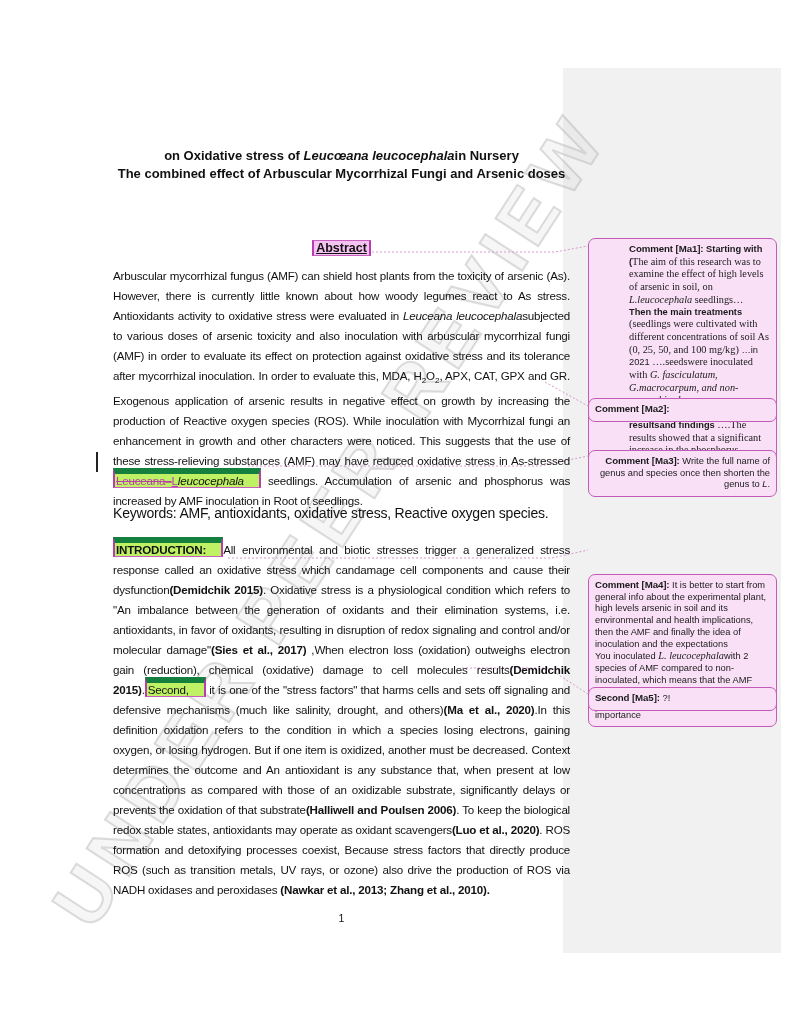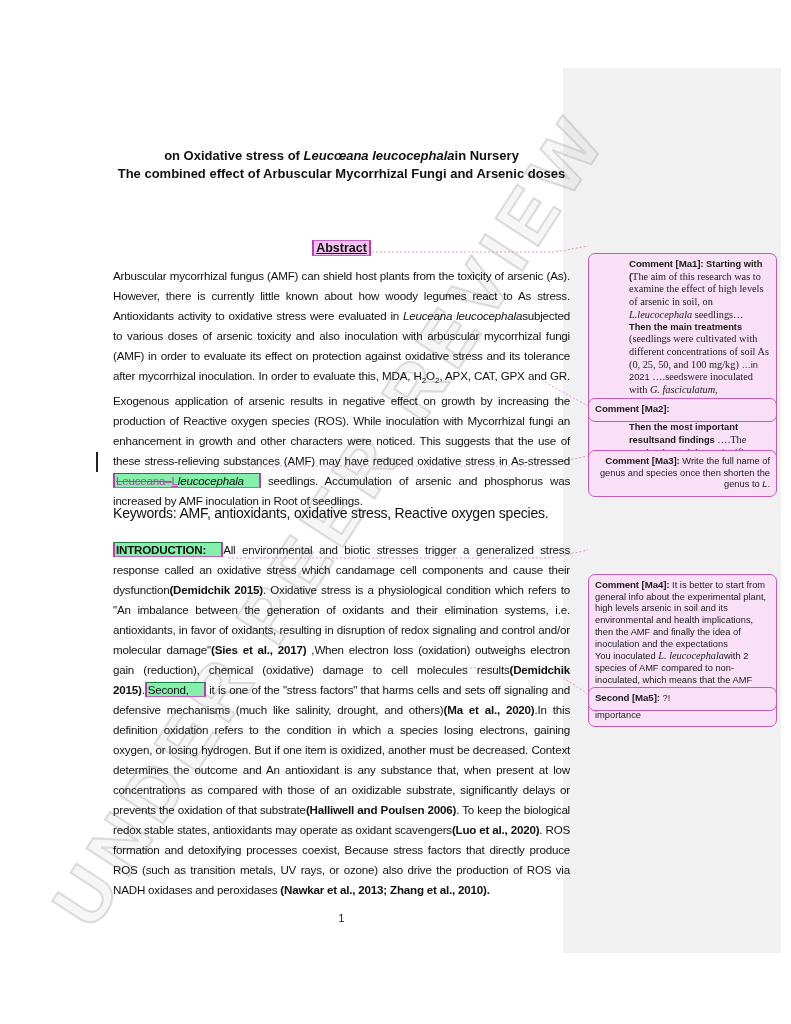--- a/index.html
+++ b/index.html
@@ -40,7 +40,7 @@
         border:1.4px solid #c45ab8;border-radius:7px;background:#f9e0f7;
         padding:4px 6px 5px 6px;font-size:9.3px;line-height:11.7px;color:#1a1a1a;}
   .comment .hdr{font-weight:bold;font-size:9.7px;letter-spacing:-0.1px;}
-  .cm1{top:253px;padding-left:40px;} .cm2{top:398px;} .cm3{top:450px;text-align:right;} .cm4{top:574px;} .cm5{top:687px;}
+  .cm1{top:238px;padding-left:40px;} .cm2{top:398px;} .cm3{top:450px;text-align:right;} .cm4{top:574px;} .cm5{top:687px;}
   #connectors{position:absolute;left:0;top:0;width:791px;height:1024px;pointer-events:none;}
   #connectors path{fill:none;stroke:#d79ad1;stroke-width:1;stroke-dasharray:2,2;}
 </style>

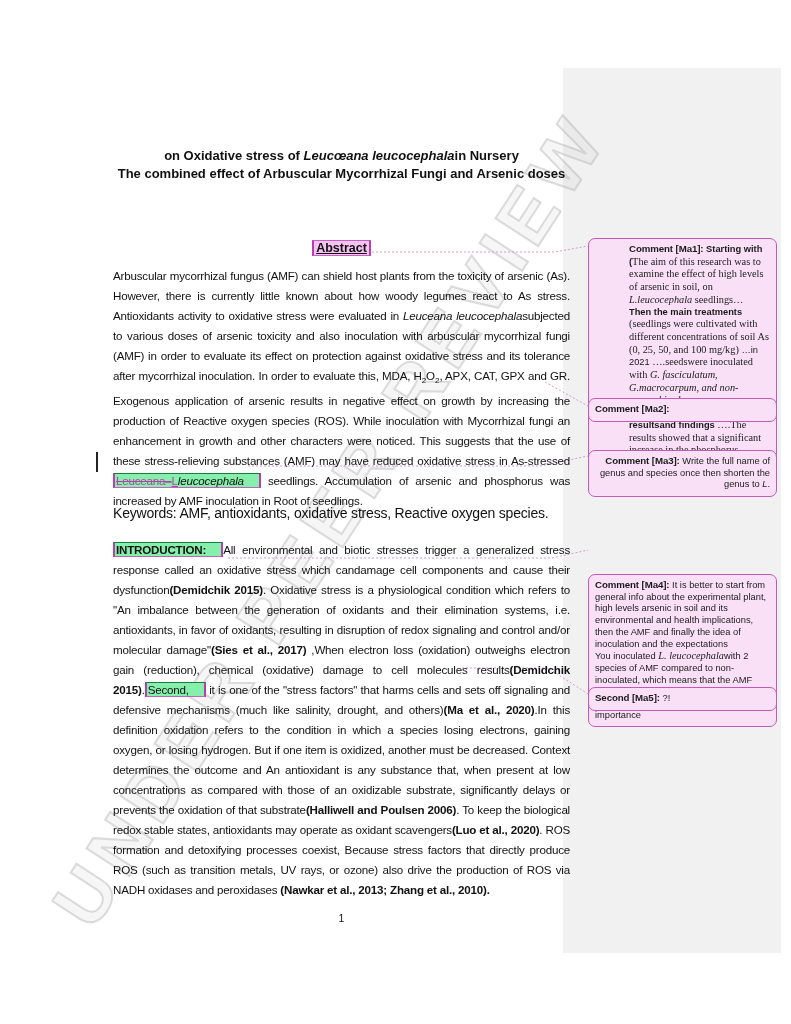--- a/index.html
+++ b/index.html
@@ -29,7 +29,7 @@
   .seg.i{font-style:italic;}
   .seg.sub{vertical-align:-3px;font-size:8px;letter-spacing:0;}
   .seg.hl{background:#f5c3f1;}
-  .seg.anchor{border-top:1px solid #15803d;border-bottom:1px solid #c75fbe;background:#86efac;}
+  .seg.anchor{border-top:6px solid #15803d;border-bottom:1px solid #c75fbe;background:#bef264;}
   .seg.anchor-start{border-left:2px solid #b93dae;padding-left:1px;}
   .seg.anchor-end{border-right:2px solid #b93dae;padding-right:15px;}
   .seg.strike{color:#b93dae;text-decoration:line-through;}

